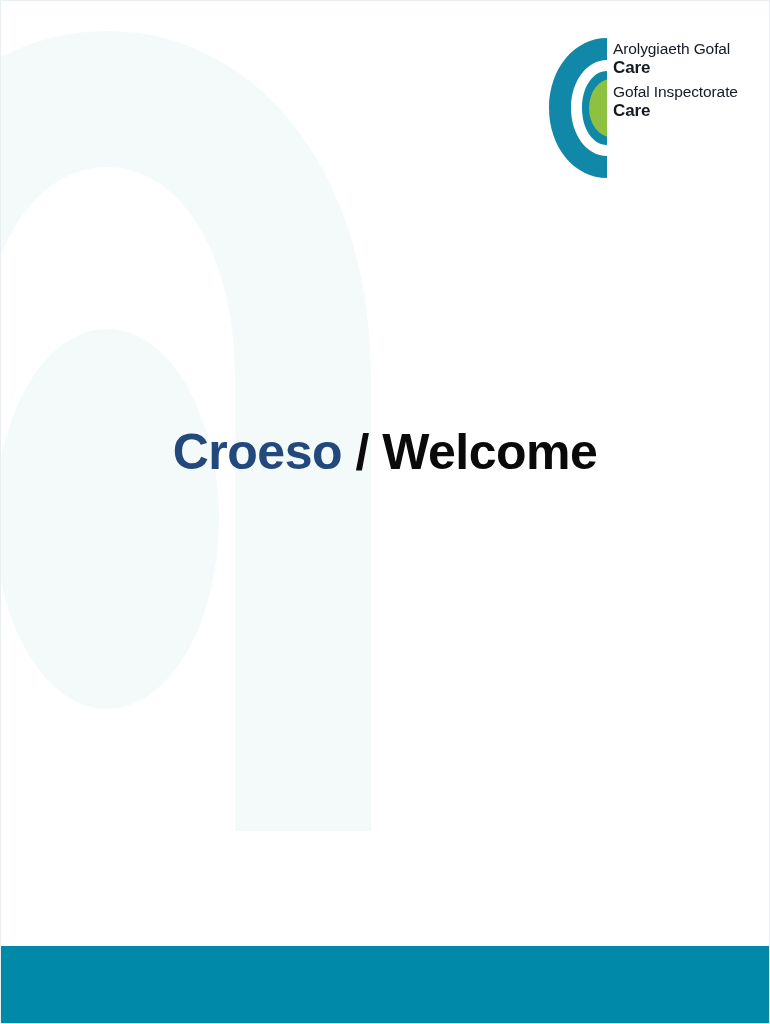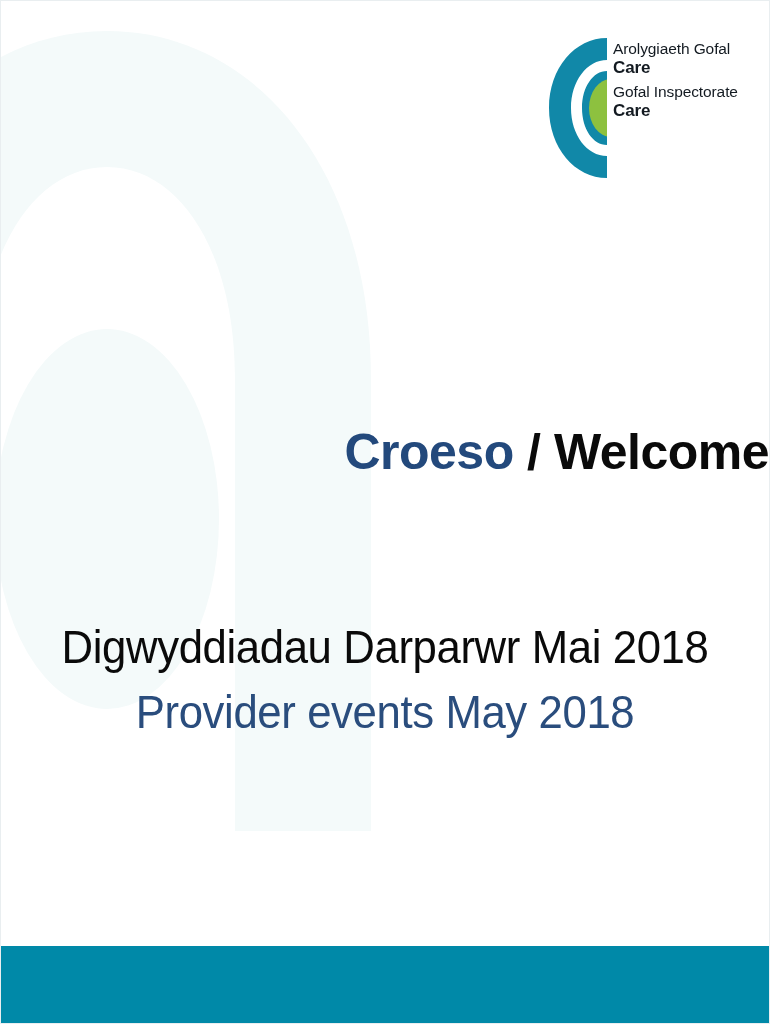--- a/index.html
+++ b/index.html
@@ -77,7 +77,7 @@
     right: 0;
     top: 424px;
     z-index: 2;
-    text-align: right;
+    text-align: center;
   }
   .title-main {
     font-size: 50px;

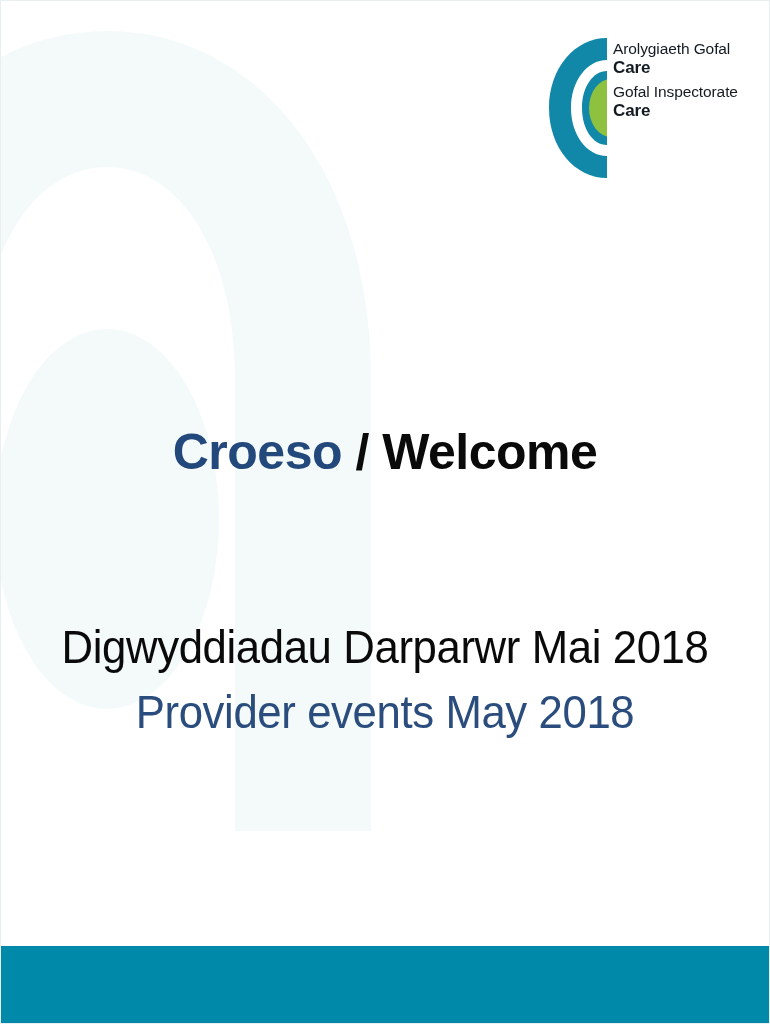--- a/index.html
+++ b/index.html
@@ -176,10 +176,6 @@
     <h1 class="title-main"><span class="welsh">Croeso</span><span class="sep"> / </span><span class="eng">Welcome</span></h1>
   </div>
 
-  <div class="subtitle-block">
-    <p class="subtitle welsh">Digwyddiadau Darparwr Mai 2018</p>
-    <p class="subtitle eng">Provider events May 2018</p>
-  </div>
 
   <div class="footer-bar"></div>
 

